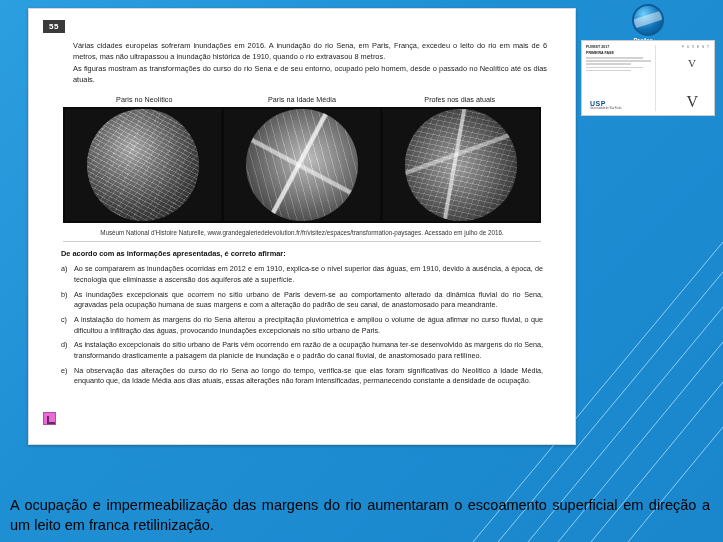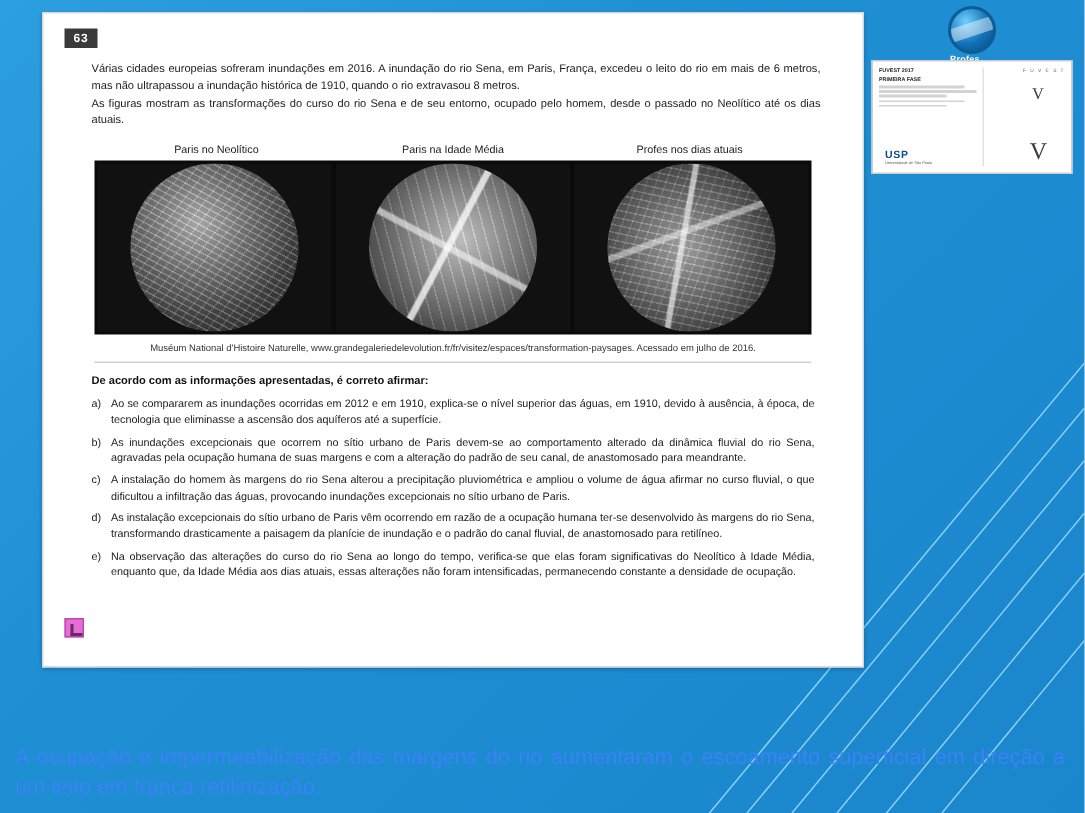--- a/index.html
+++ b/index.html
@@ -279,7 +279,7 @@
 </div>
 
 <div class="exam-card">
-  <div class="qnum">63</div>
+  <div class="qnum">55</div>
 
   <div class="intro">
     <p>Várias cidades europeias sofreram inundações em 2016. A inundação do rio Sena, em Paris, França, excedeu o leito do rio em mais de 6 metros, mas não ultrapassou a inundação histórica de 1910, quando o rio extravasou 8 metros.</p>

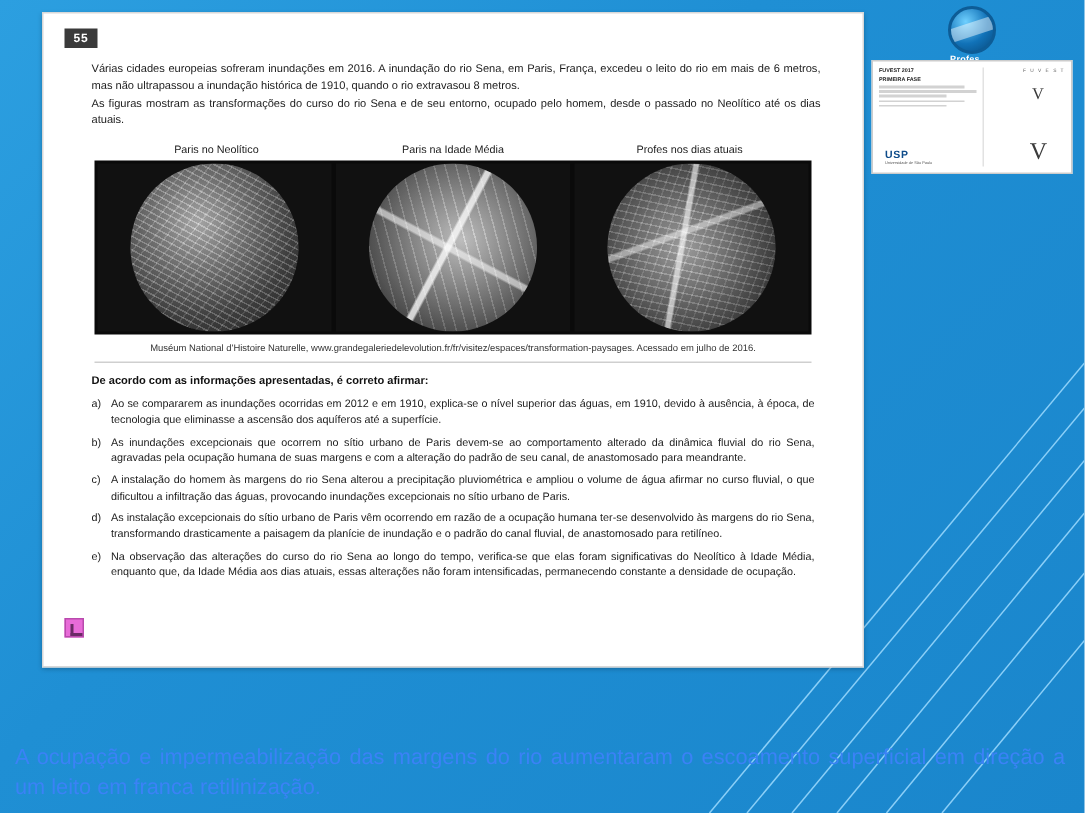--- a/index.html
+++ b/index.html
@@ -45,7 +45,7 @@
     color: #1b1b1b;
     text-align: justify;
   }
-  .intro p { margin: 0 0 1px 0; }
+  .intro p { margin: 0 0 1px 12px; }
 
   .img-labels {
     display: flex;

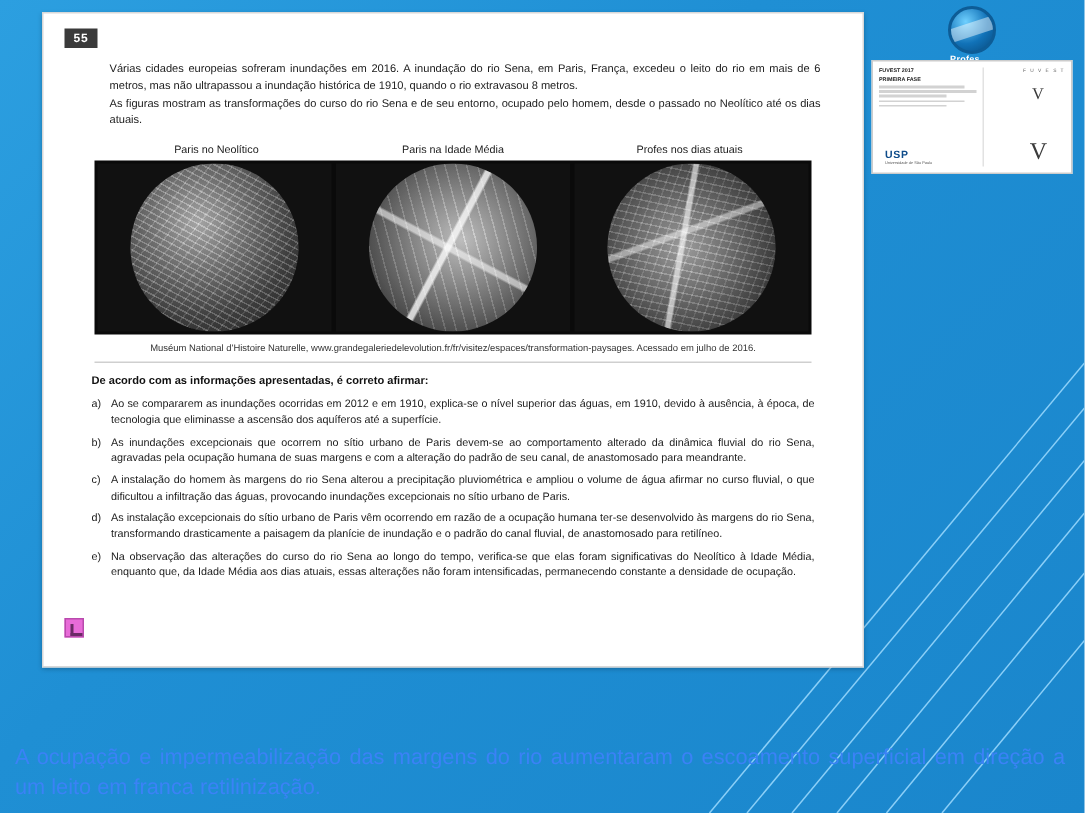--- a/index.html
+++ b/index.html
@@ -230,7 +230,7 @@
     left: 10px;
     bottom: 6px;
     width: 700px;
-    color: #3b82f6;
+    color: #000000;
     font-size: 14.5px;
     line-height: 1.42;
   }

